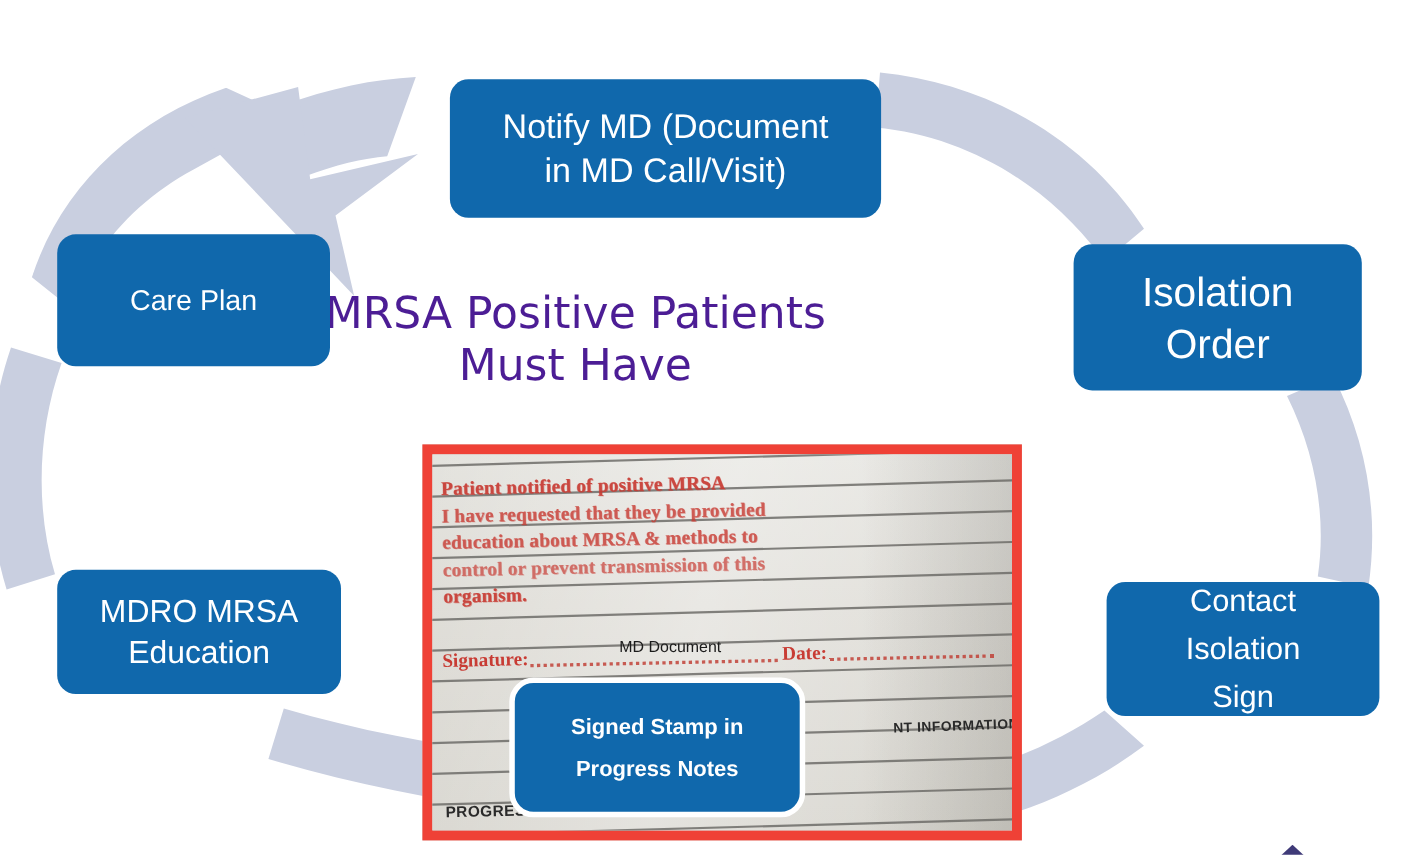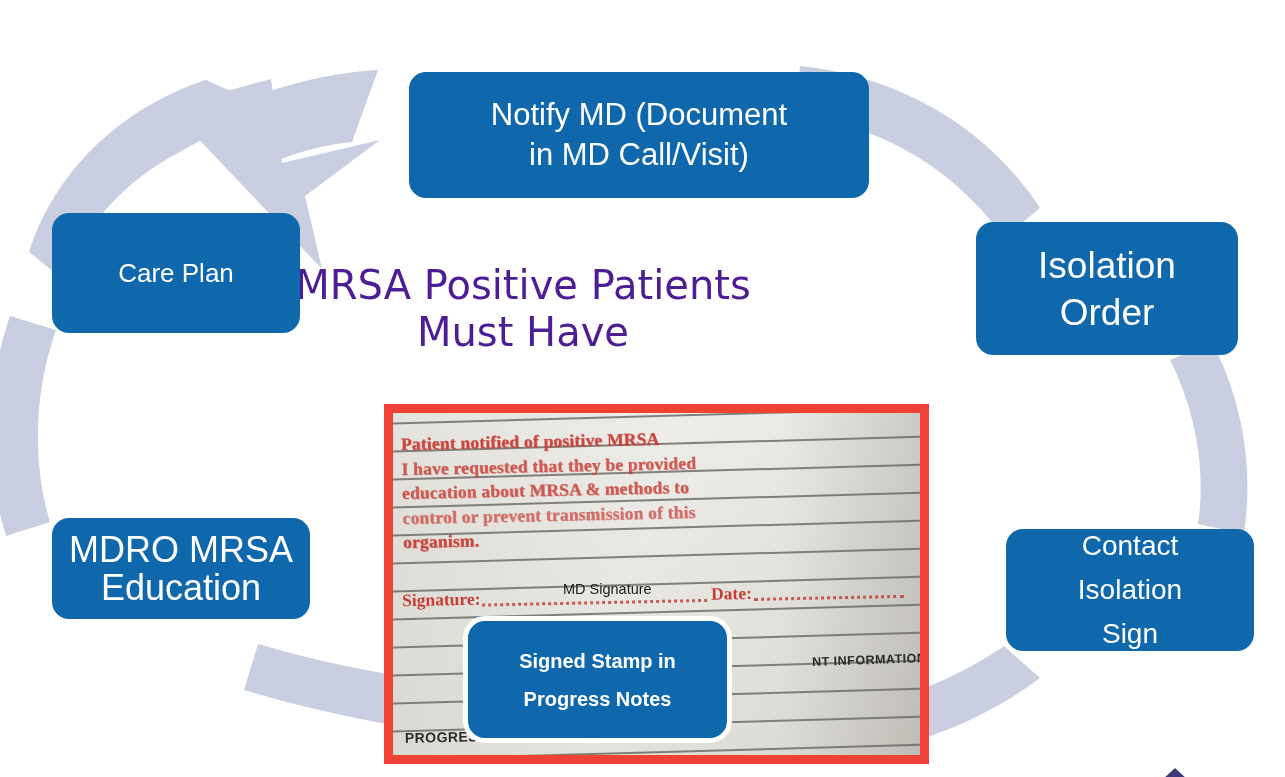--- a/index.html
+++ b/index.html
@@ -187,7 +187,7 @@
     white-space: pre-line;
   }
 
-  #node-notify      { left: 409px; top: 72px;  width: 460px; height: 126px; font-size: 31px; line-height: 40px; }
+  #node-notify      { left: 409px; top: 72px;  width: 392px; height: 126px; font-size: 31px; line-height: 40px; }
   #node-isolation   { left: 976px; top: 222px; width: 262px; height: 133px; font-size: 37px; line-height: 47px; }
   #node-contact     { left: 1006px; top: 529px; width: 248px; height: 122px; font-size: 28px; line-height: 44px; }
   #node-mdro        { left: 52px;  top: 518px; width: 258px; height: 101px; font-size: 36px; line-height: 38px; }

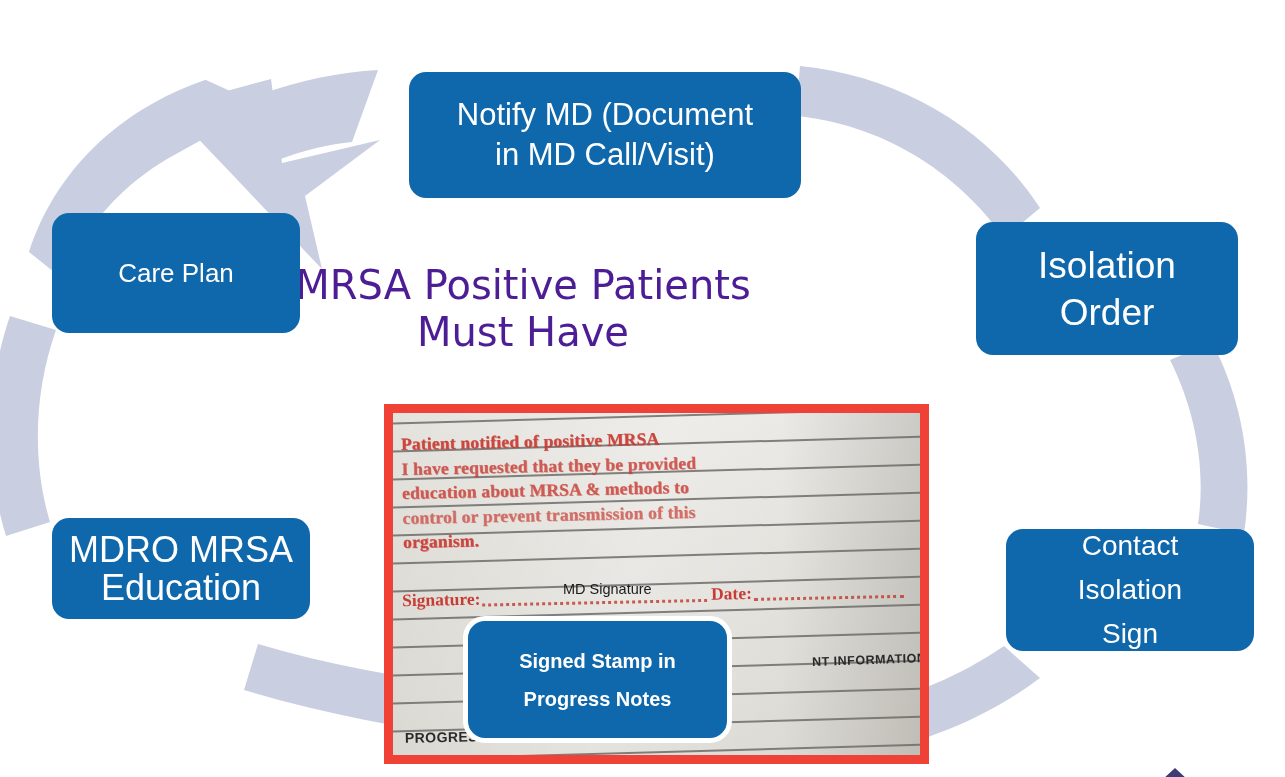--- a/index.html
+++ b/index.html
@@ -190,7 +190,7 @@
   #node-notify      { left: 409px; top: 72px;  width: 392px; height: 126px; font-size: 31px; line-height: 40px; }
   #node-isolation   { left: 976px; top: 222px; width: 262px; height: 133px; font-size: 37px; line-height: 47px; }
   #node-contact     { left: 1006px; top: 529px; width: 248px; height: 122px; font-size: 28px; line-height: 44px; }
-  #node-mdro        { left: 52px;  top: 518px; width: 258px; height: 101px; font-size: 36px; line-height: 38px; }
+  #node-mdro        { left: 52px;  top: 518px; width: 258px; height: 113px; font-size: 29px; line-height: 38px; }
   #node-careplan    { left: 52px;  top: 213px; width: 248px; height: 120px; font-size: 26px; line-height: 34px; }
 
   

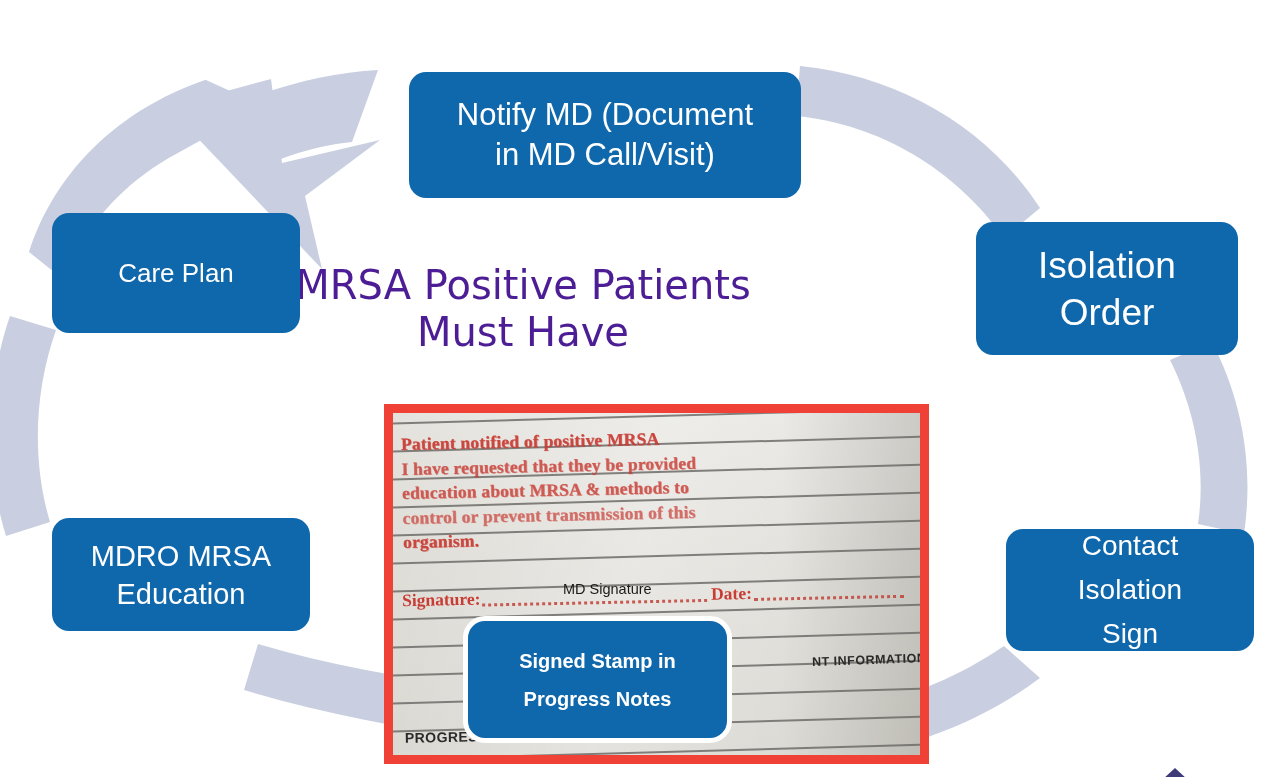--- a/index.html
+++ b/index.html
@@ -318,7 +318,7 @@
       <span class="sigrule short"></span>
     </div>
 
-    <div id="md-signature-label">MD Signature</div>
+    <div id="md-signature-label">MD Document</div>
 
     <div id="form-footer-left">PROGRESS</div>
     <div id="form-footer-right">NT INFORMATION</div>

